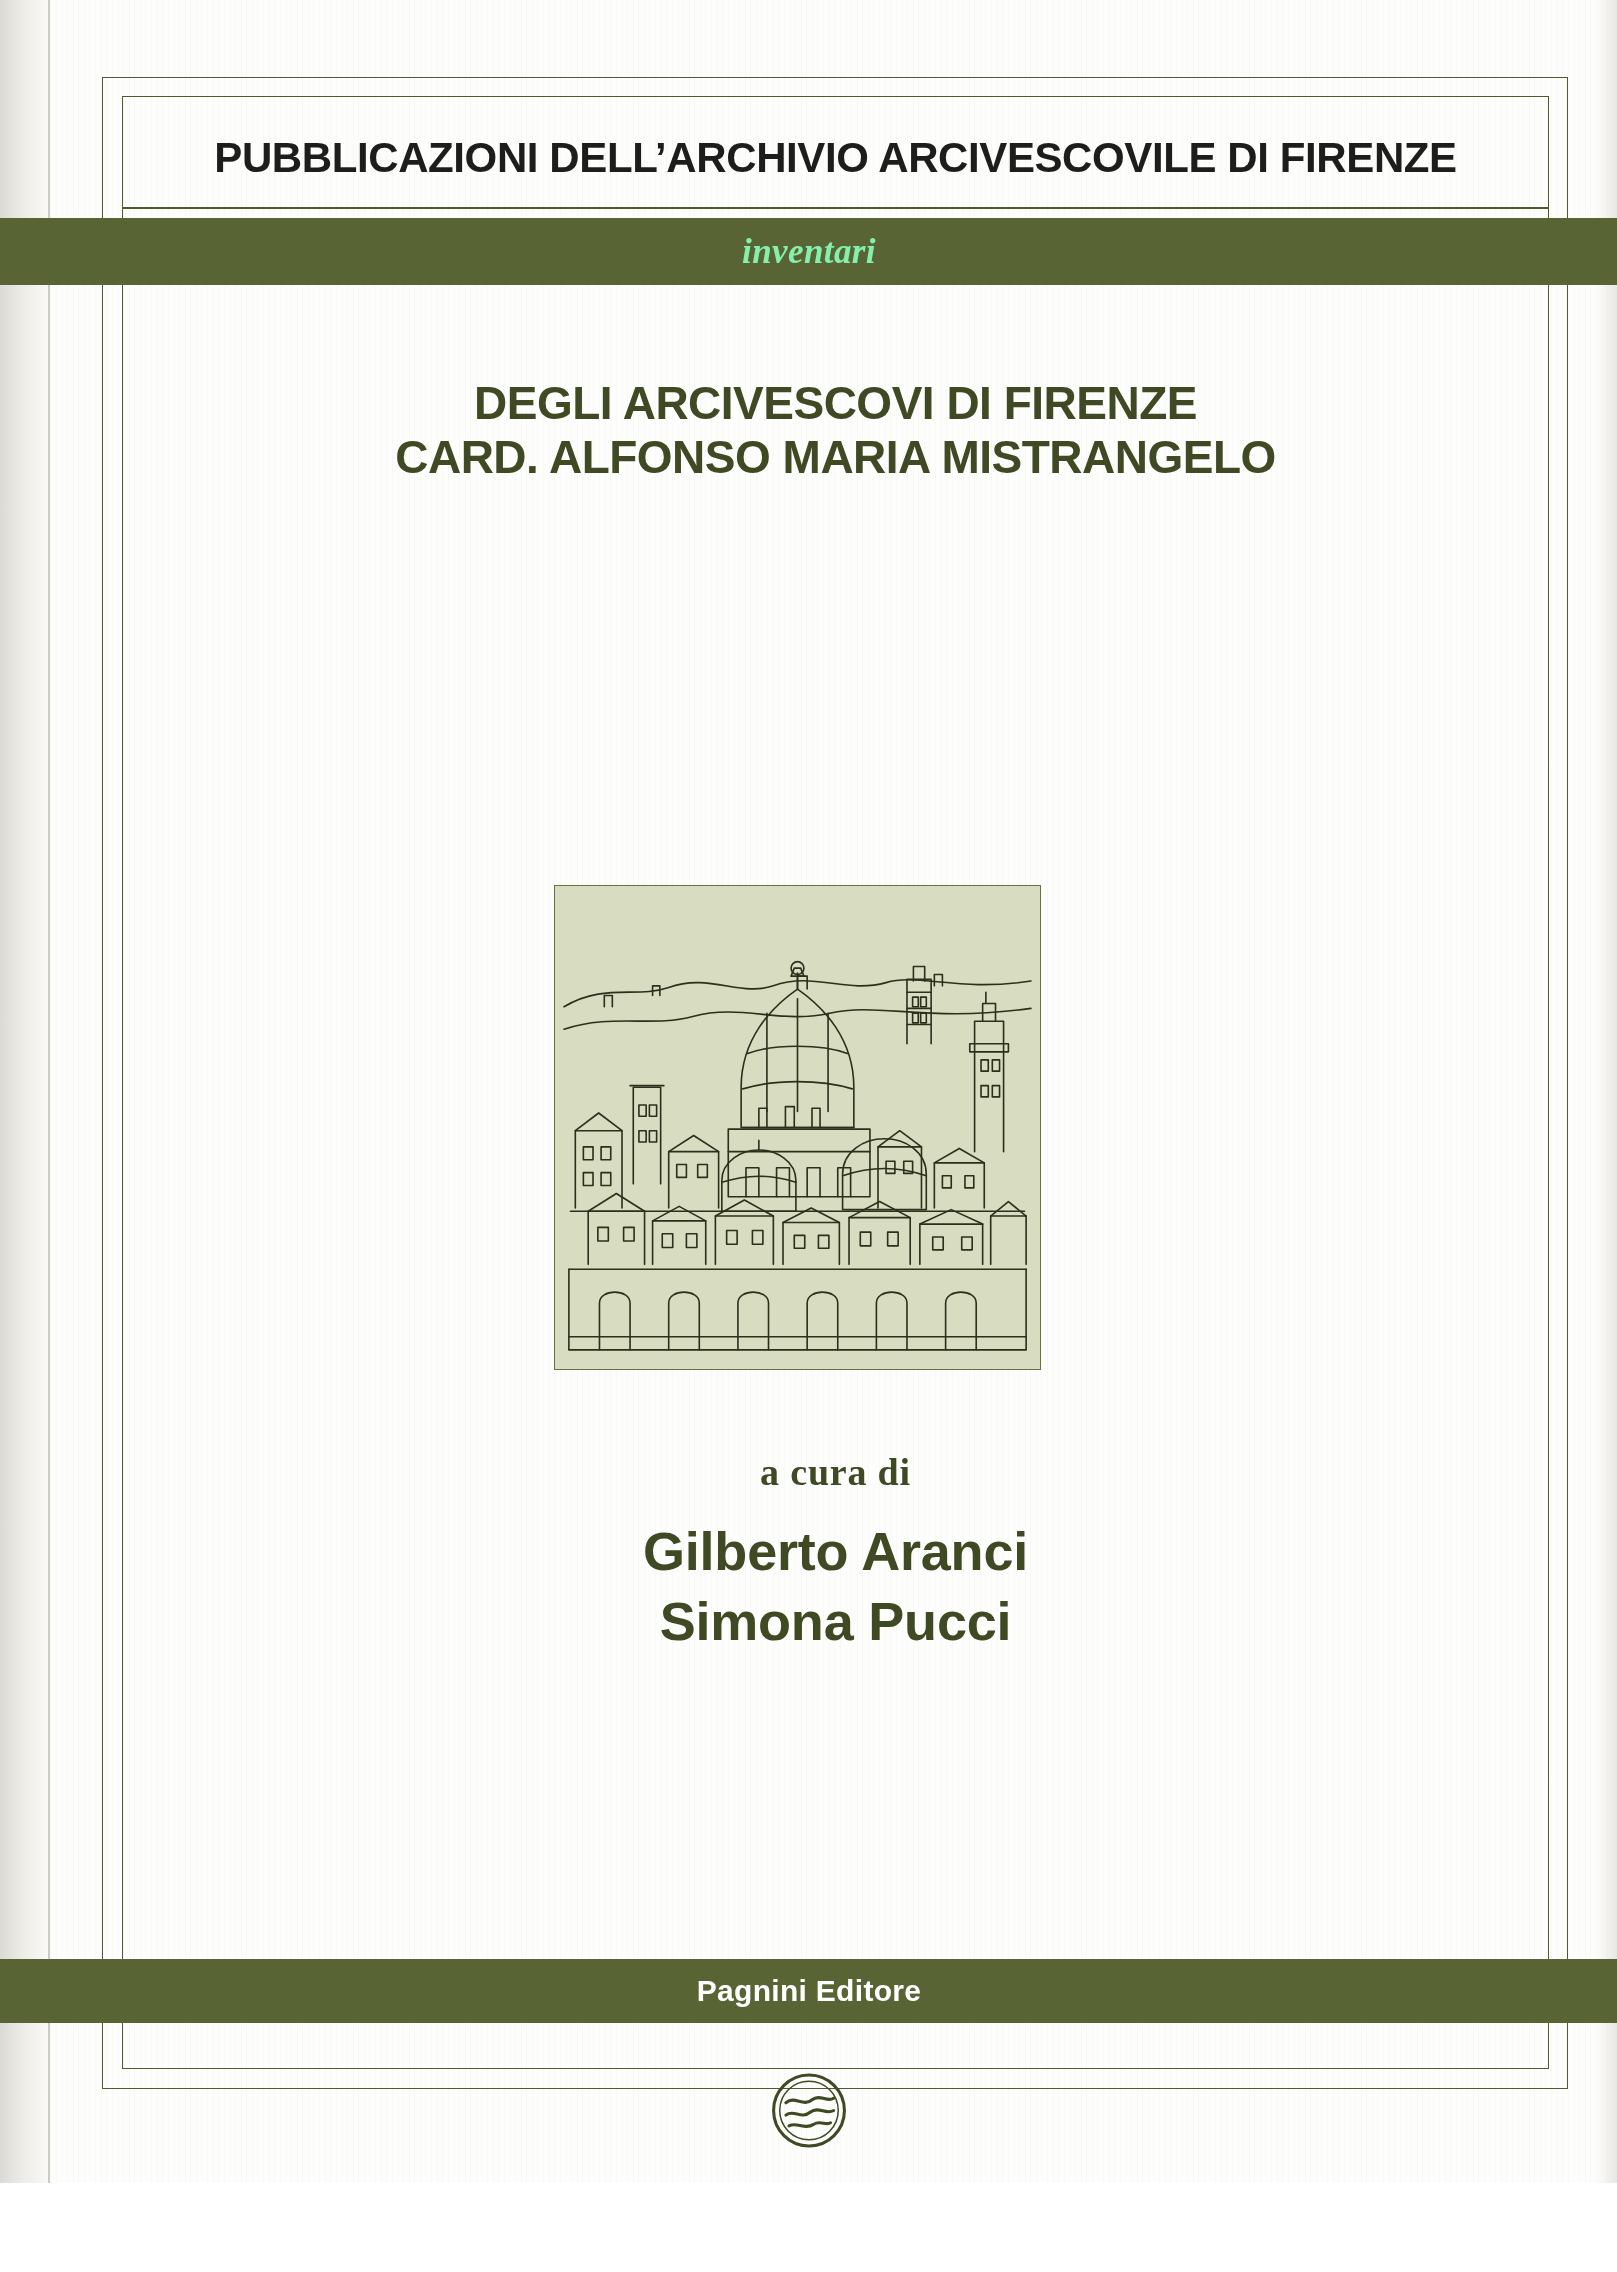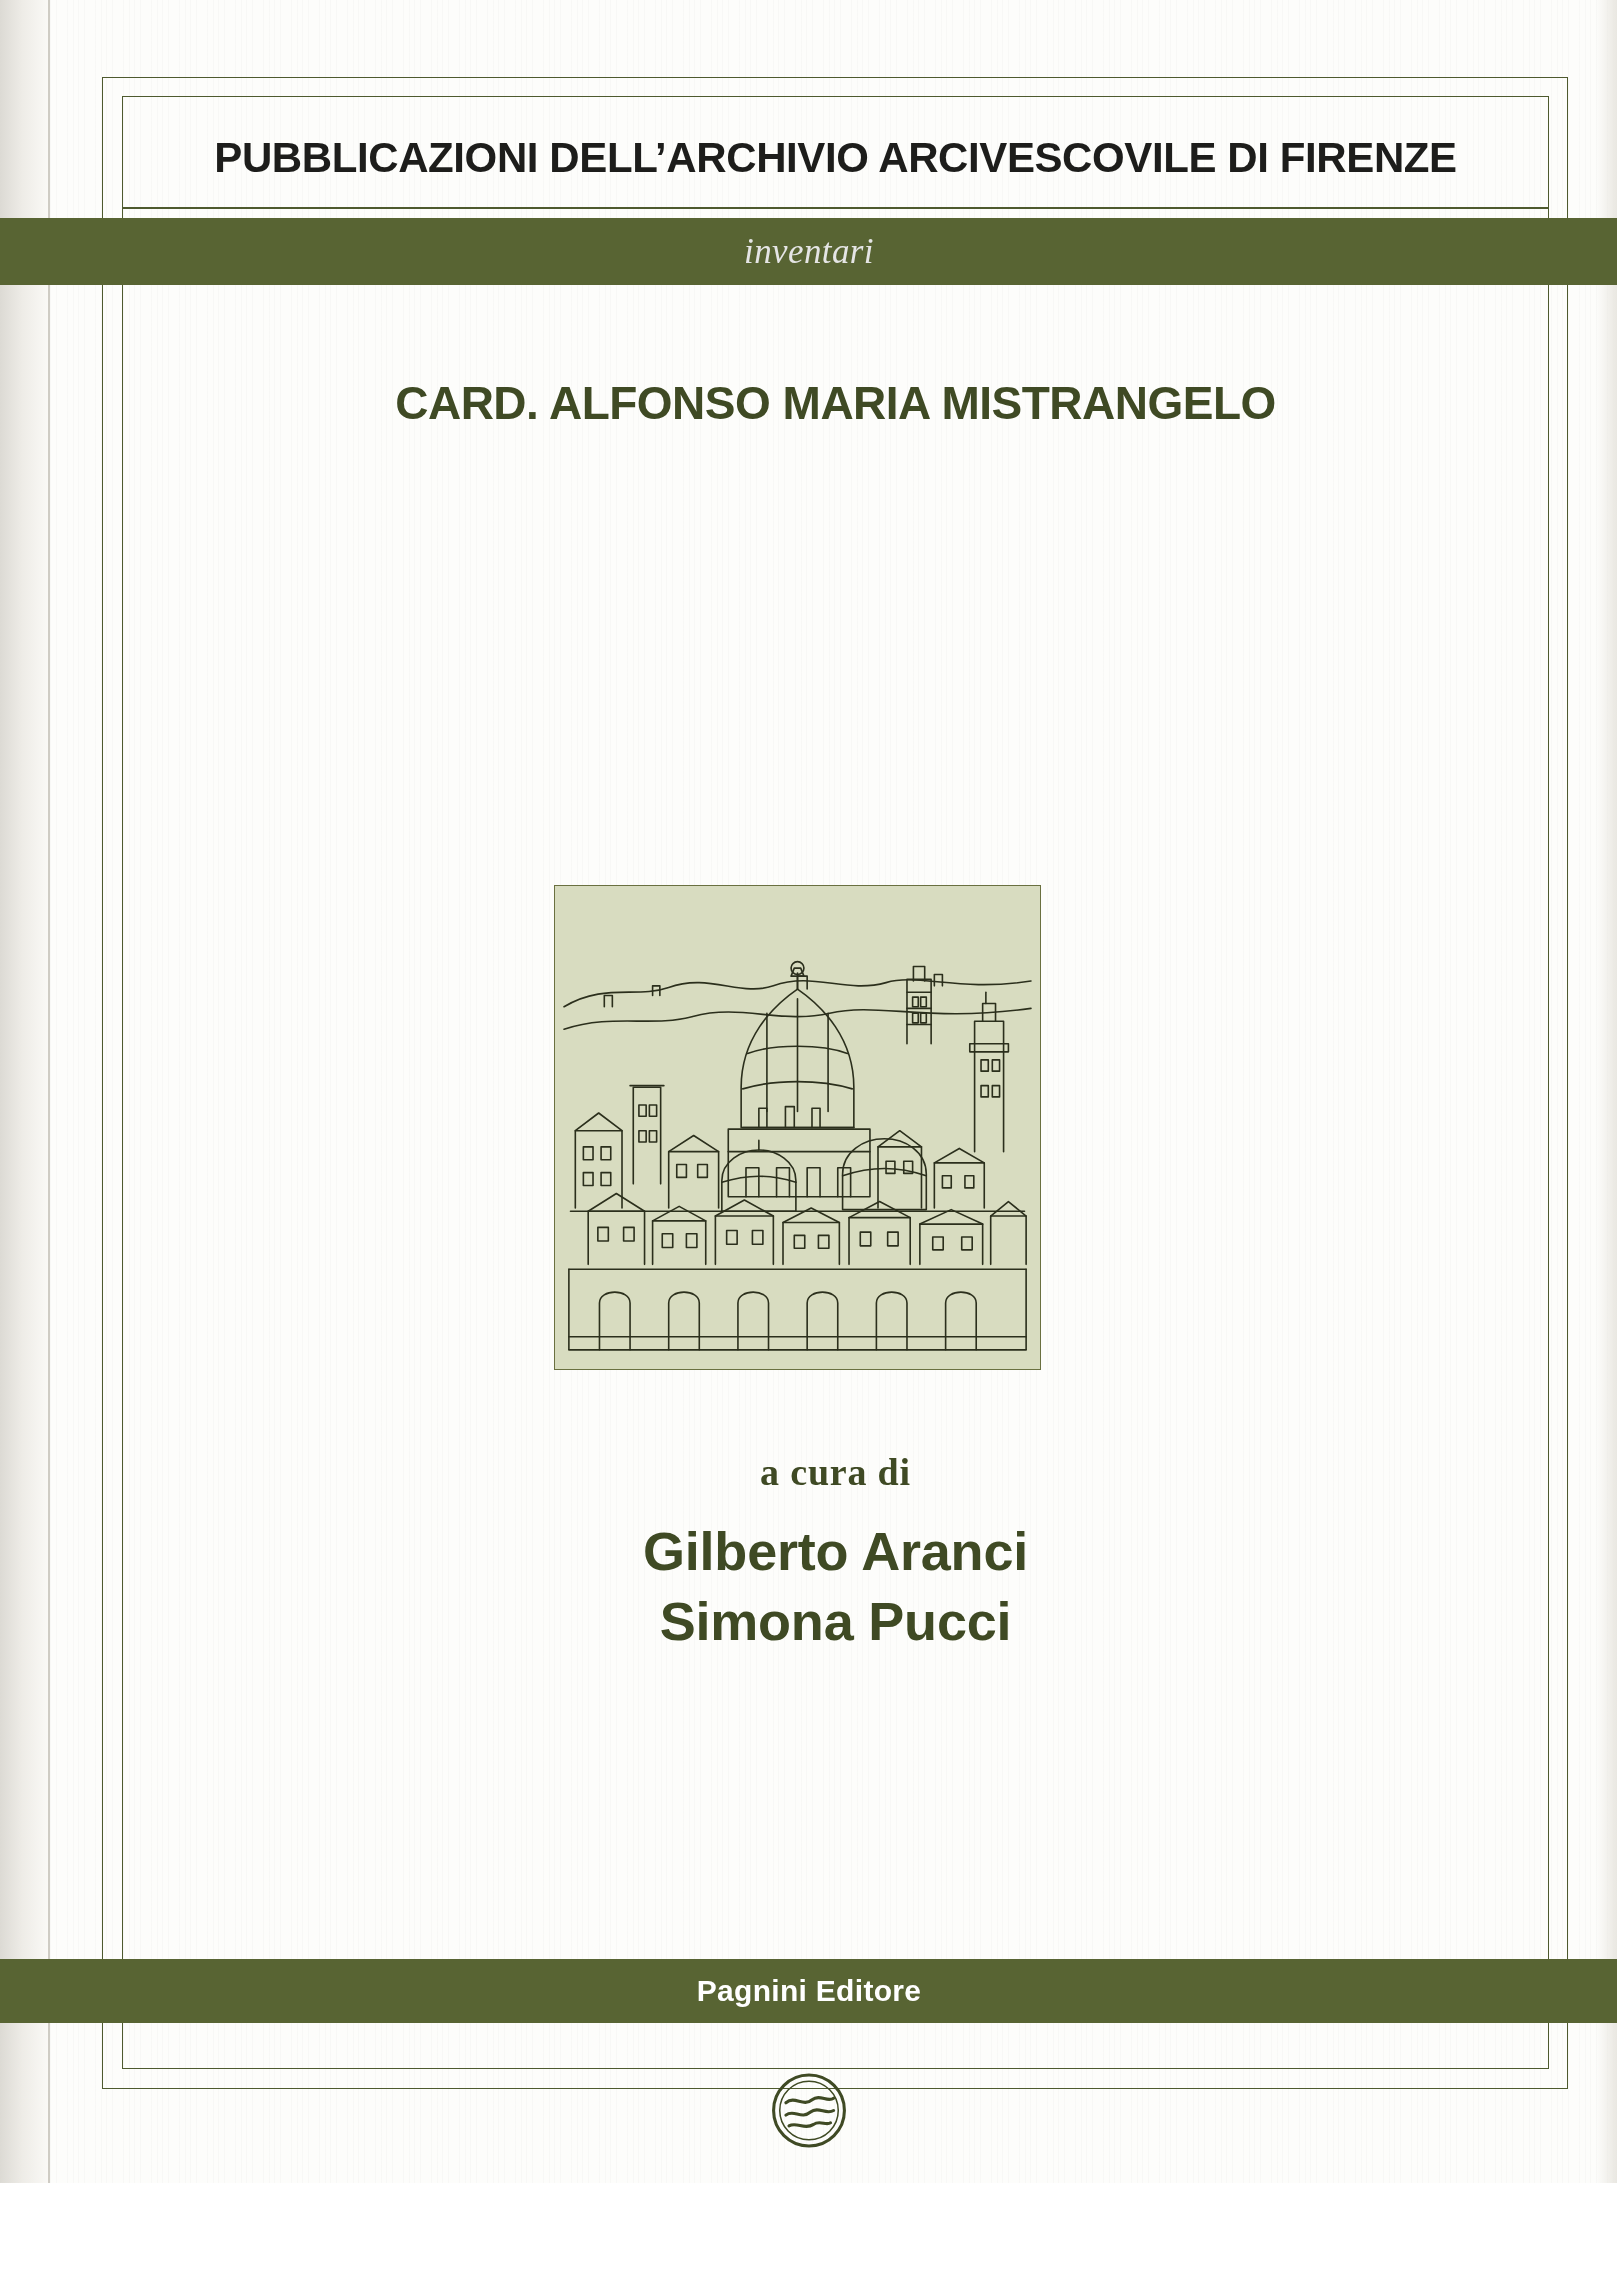--- a/index.html
+++ b/index.html
@@ -88,10 +88,10 @@
     height: 64px;
   }
   .band-text {
-    color: #e5e5e5;
+    color: #86efac;
     font-family: "Liberation Serif", serif;
     font-style: italic;
-    font-weight: 400;
+    font-weight: 700;
     font-size: 35px;
     letter-spacing: 0.4px;
   }

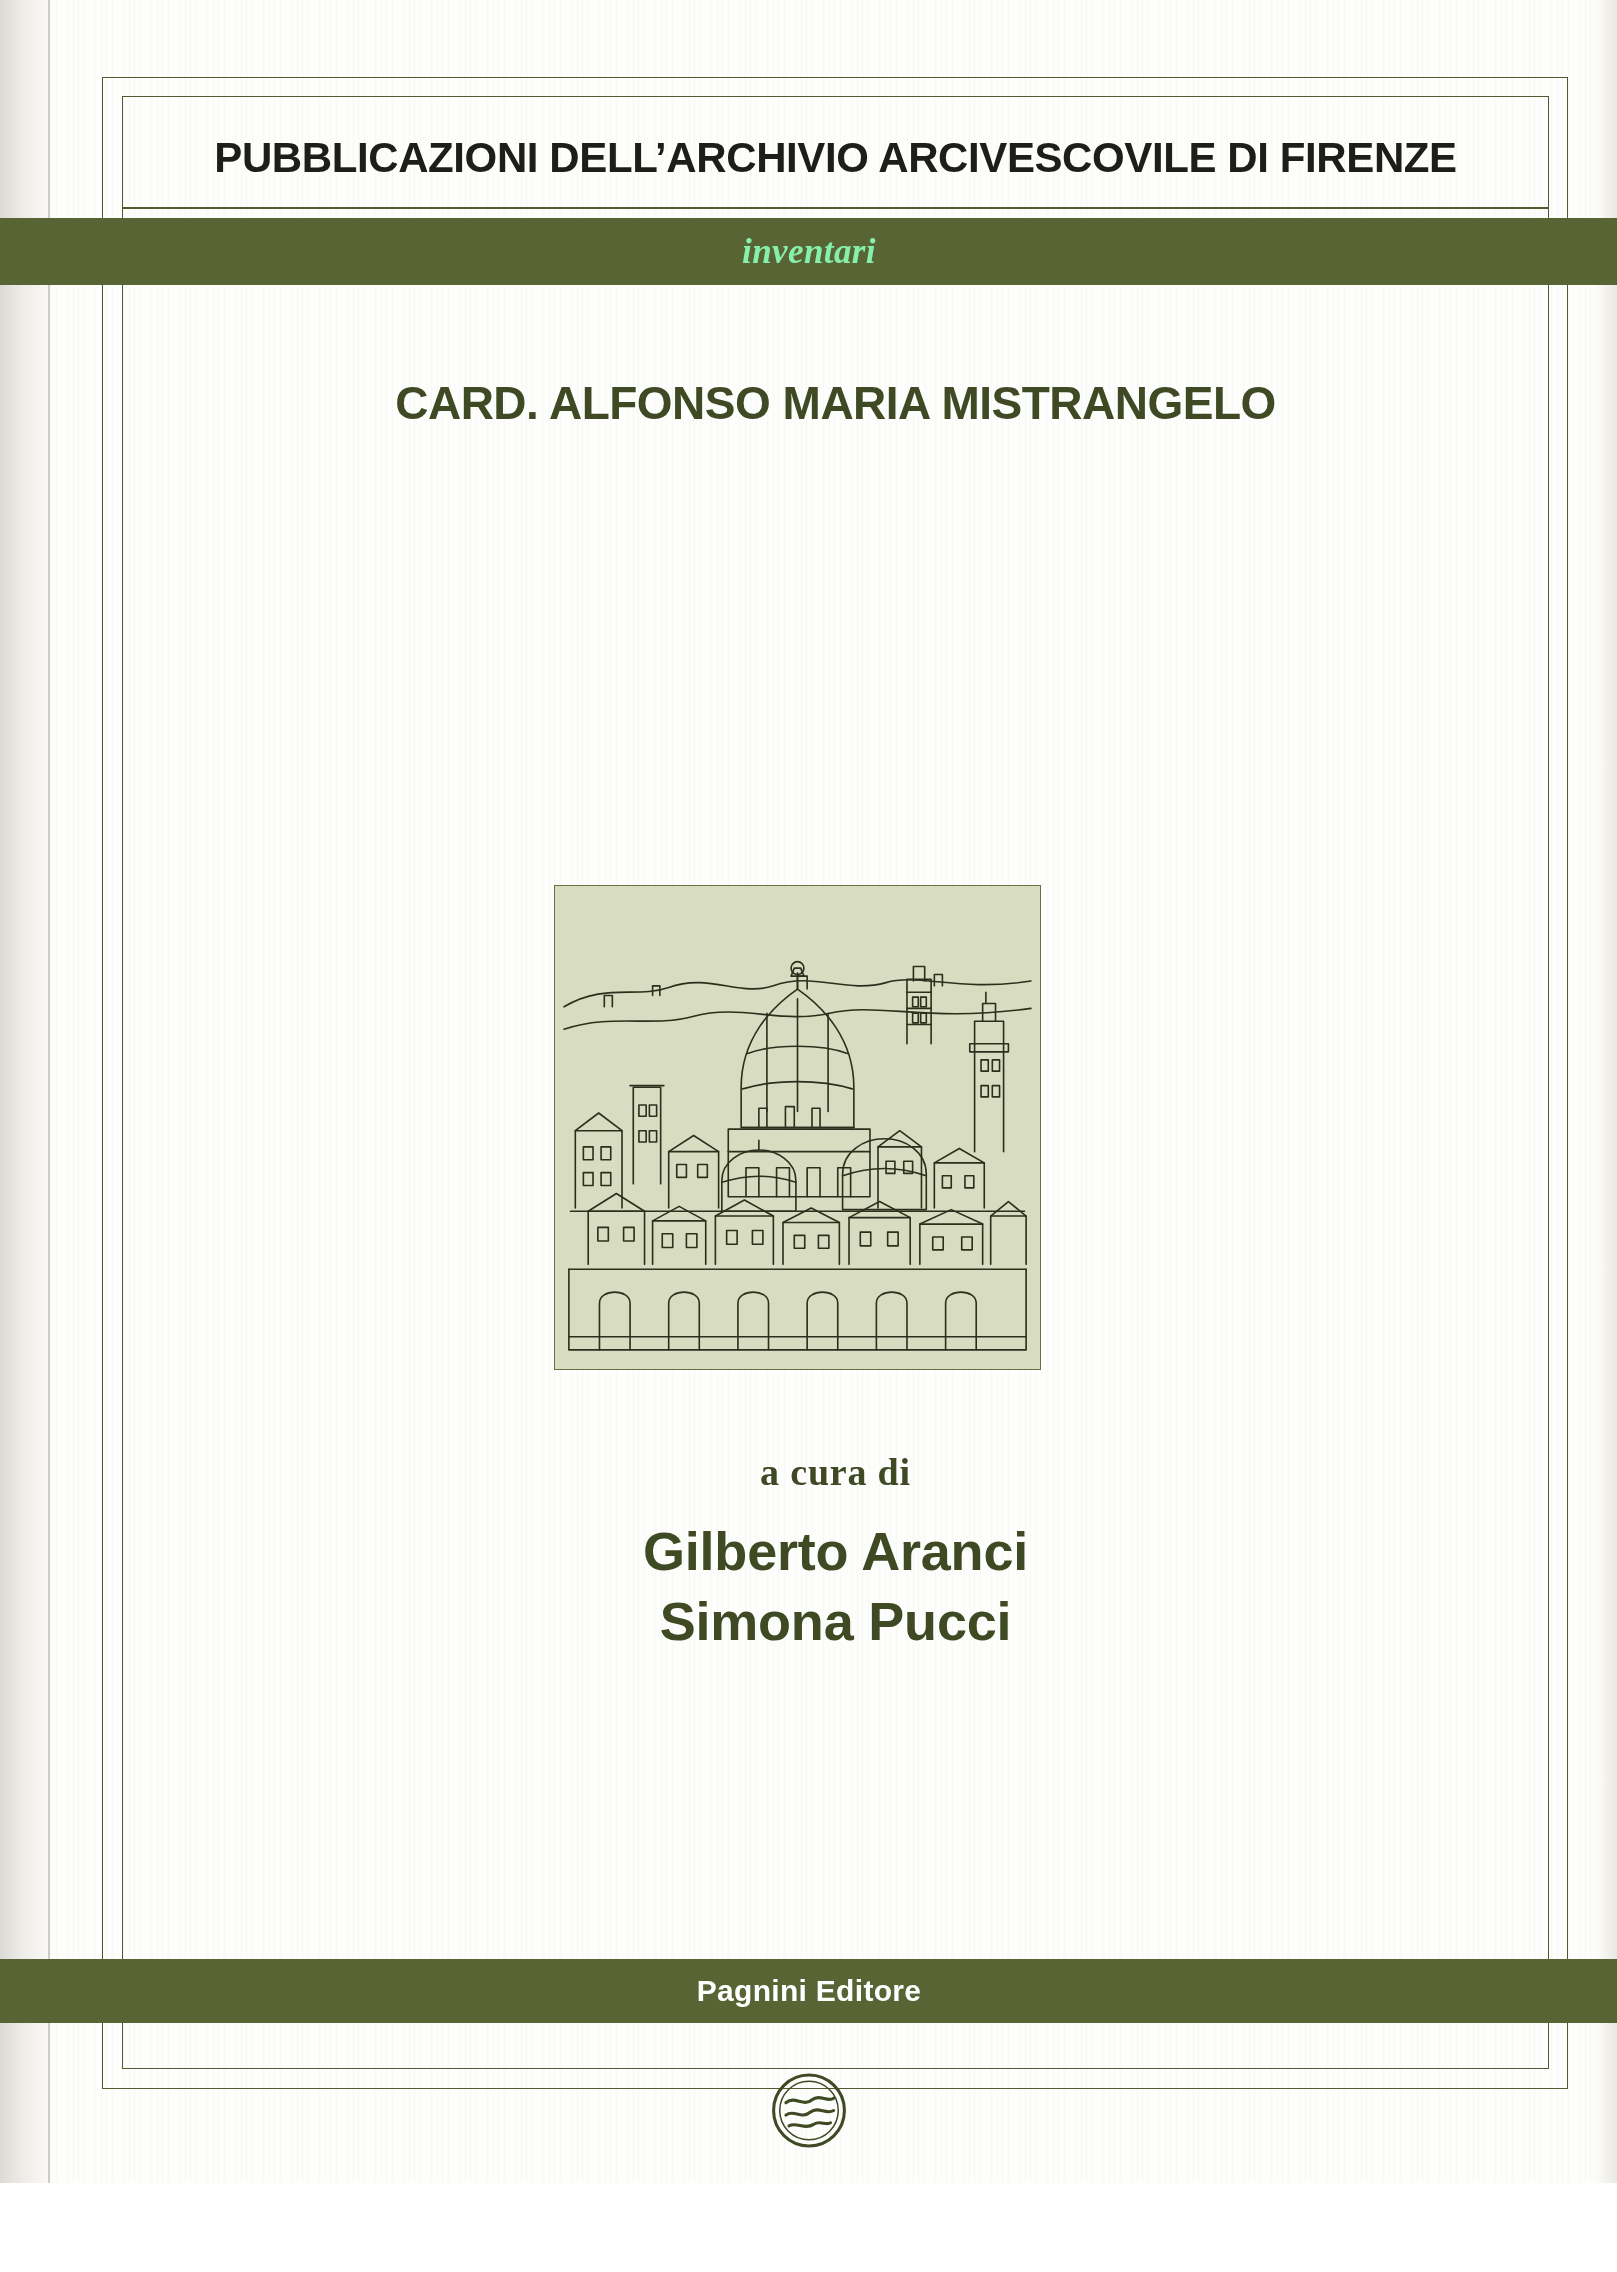--- a/index.html
+++ b/index.html
@@ -211,6 +211,7 @@
   </div>
 
   <div class="title-block">
+    <span class="title-line">DEGLI ARCIVESCOVI DI FIRENZE</span>
     <span class="title-line">CARD. ALFONSO MARIA MISTRANGELO</span>
   </div>
 

